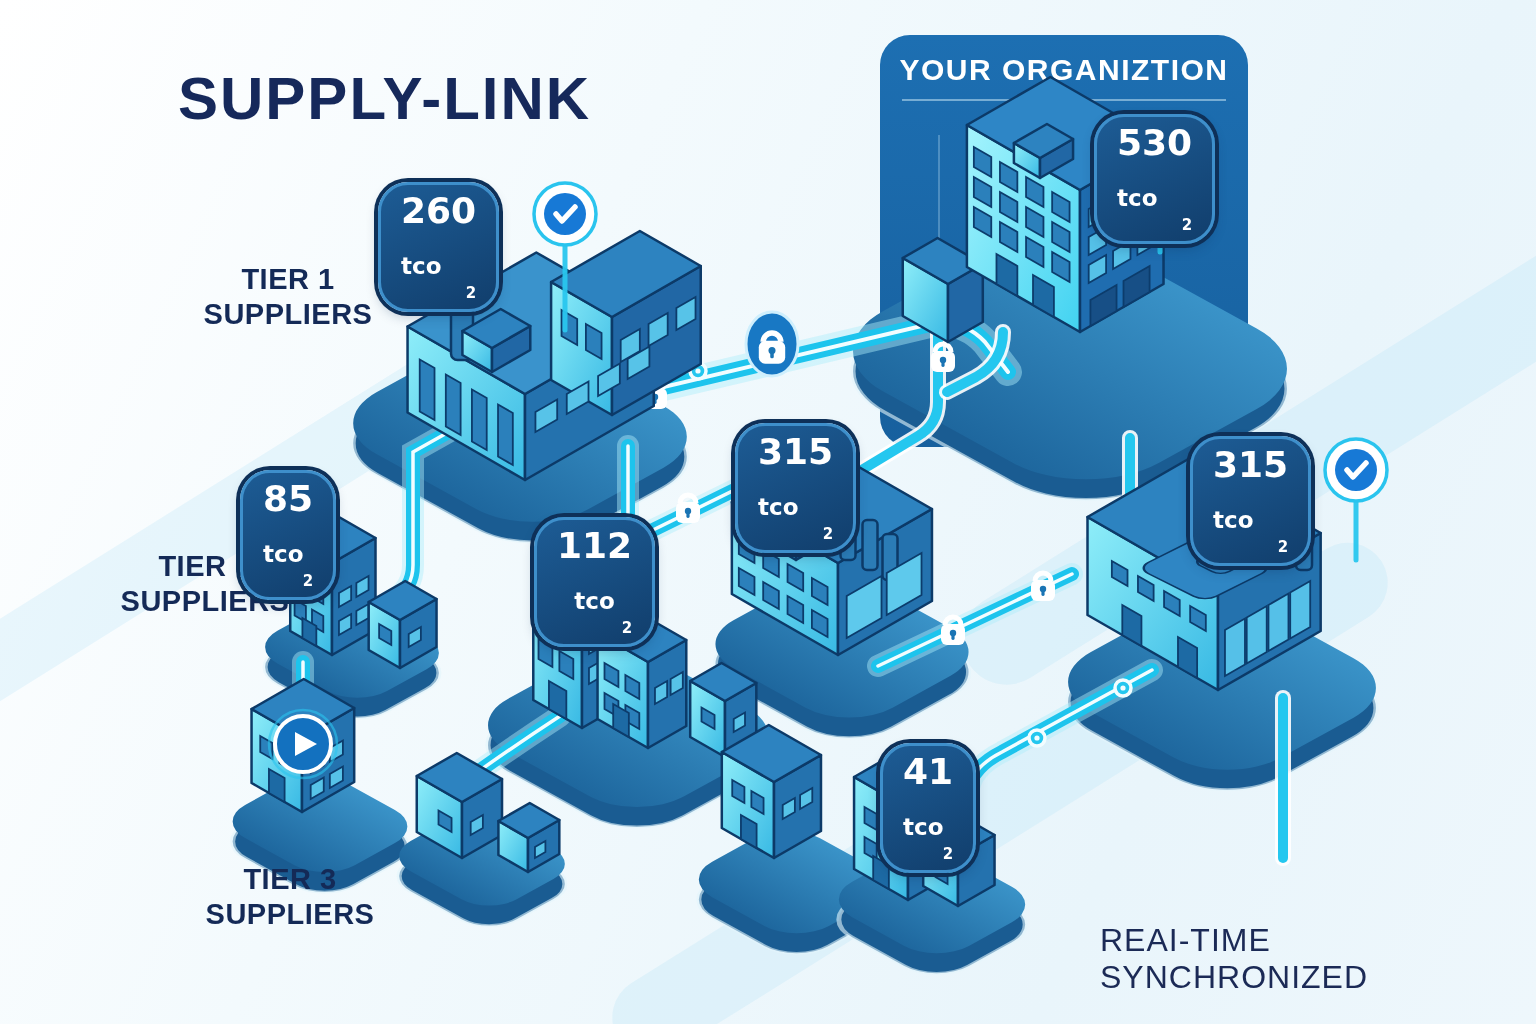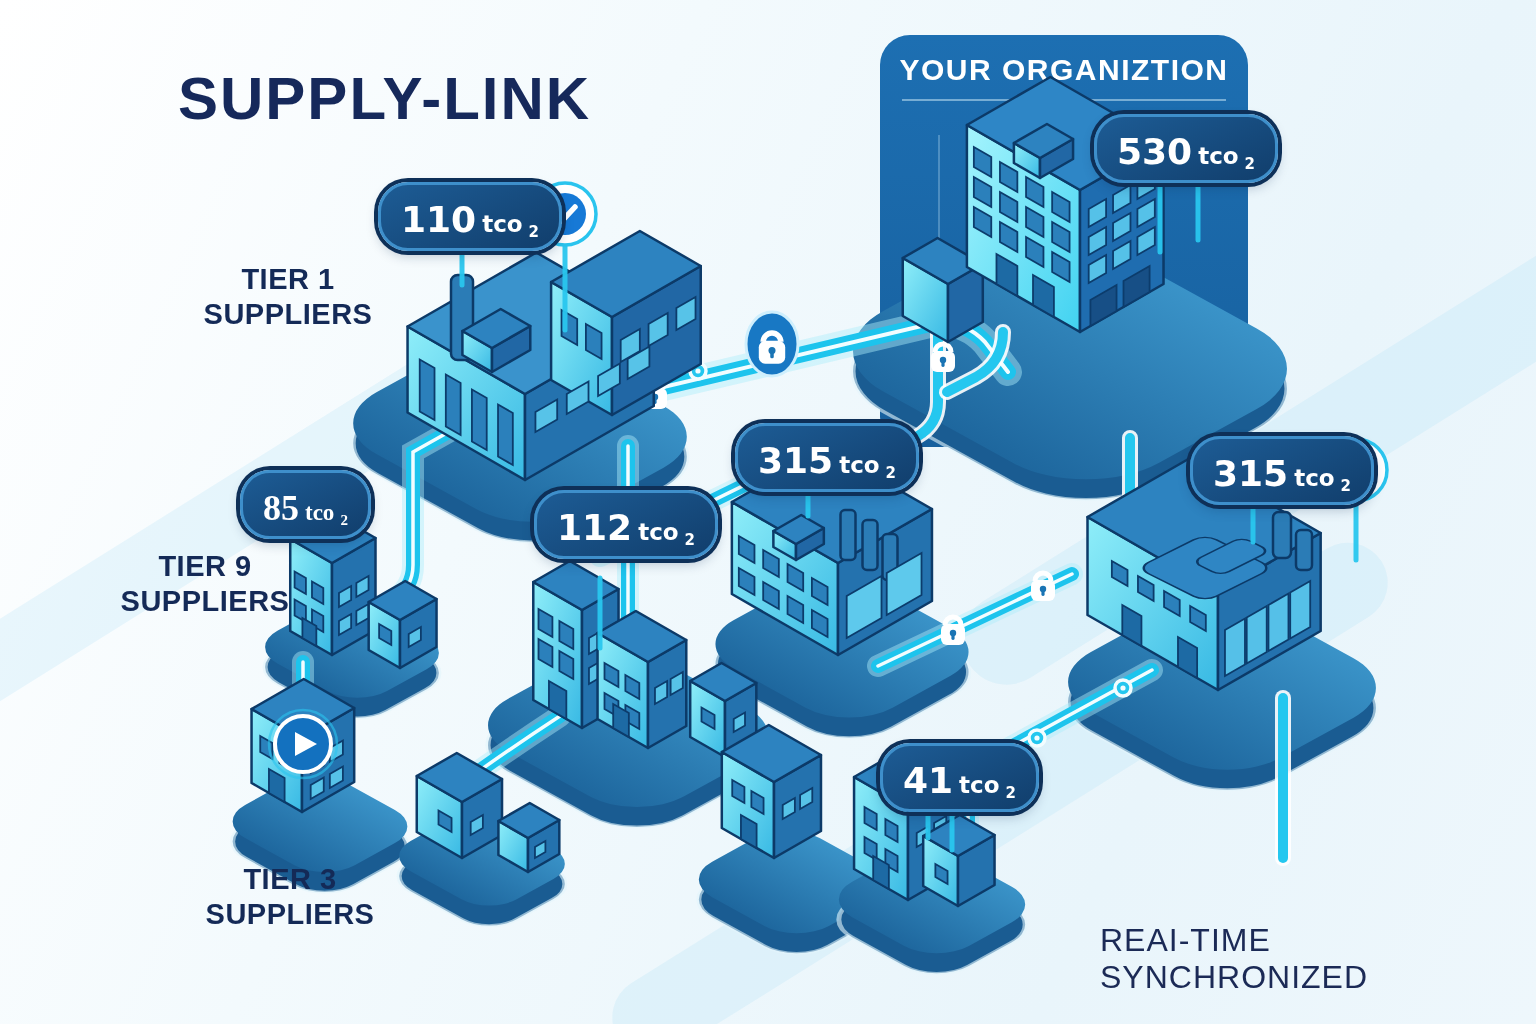--- a/index.html
+++ b/index.html
@@ -20,7 +20,7 @@
   .badge{position:absolute;z-index:3;display:flex;align-items:baseline;gap:6px;padding:8px 20px 10px;
     border-radius:30px;background:linear-gradient(155deg,#1d5c95,#113e6c);
     border:3px solid #3e8fcb;box-shadow:0 0 0 4px #0e3058,0 5px 12px rgba(10,40,80,.25);
-    color:#fff;font-family:"DejaVu Sans",sans-serif;font-weight:bold;white-space:nowrap;}
+    color:#fff;font-family:"DejaVu Sans",sans-serif;font-weight:bold;white-space:nowrap;flex-direction:column;}
   .bv{font-size:36px;line-height:1;}
   .bu{font-size:23px;line-height:1;margin-top:20px;}
   .bs{font-size:15px;line-height:1;align-self:flex-end;transform:translateY(2px);}

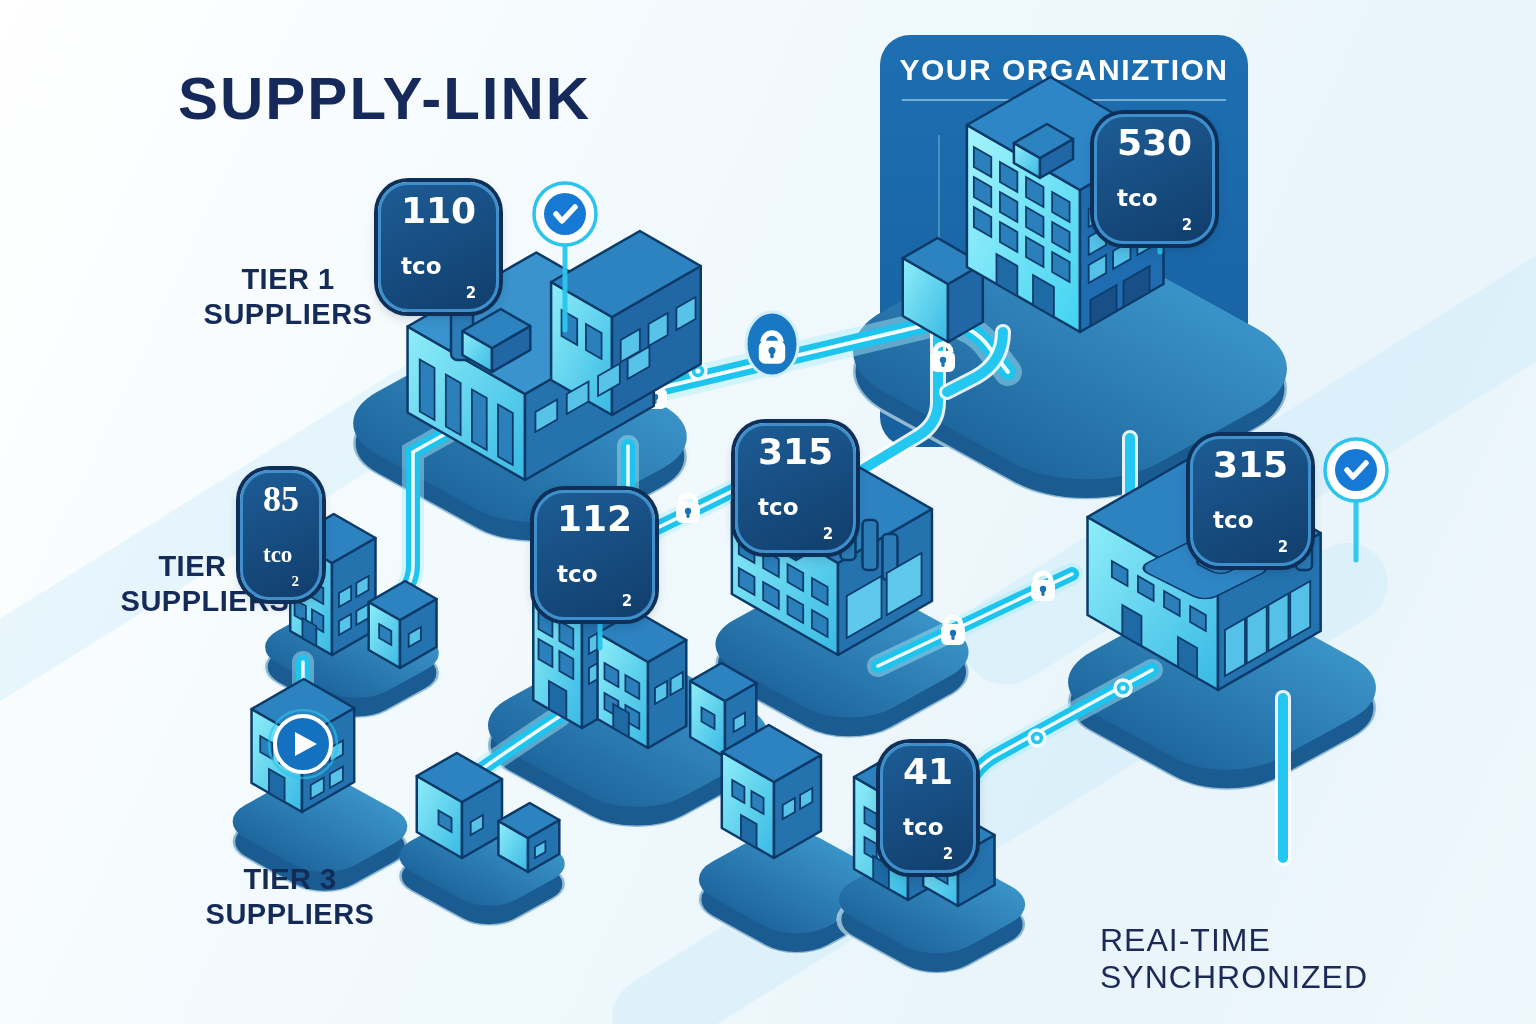--- a/index.html
+++ b/index.html
@@ -448,7 +448,7 @@
   <div id="footer" class="overlay">REAI-TIME SYNCHRONIZED</div>
 
   <div class="badge" style="left:378px;top:182px;">
-    <span class="bv">110</span>
+    <span class="bv">260</span>
       <span class="bu">tco</span>
       <span class="bs">2</span>
   </div>

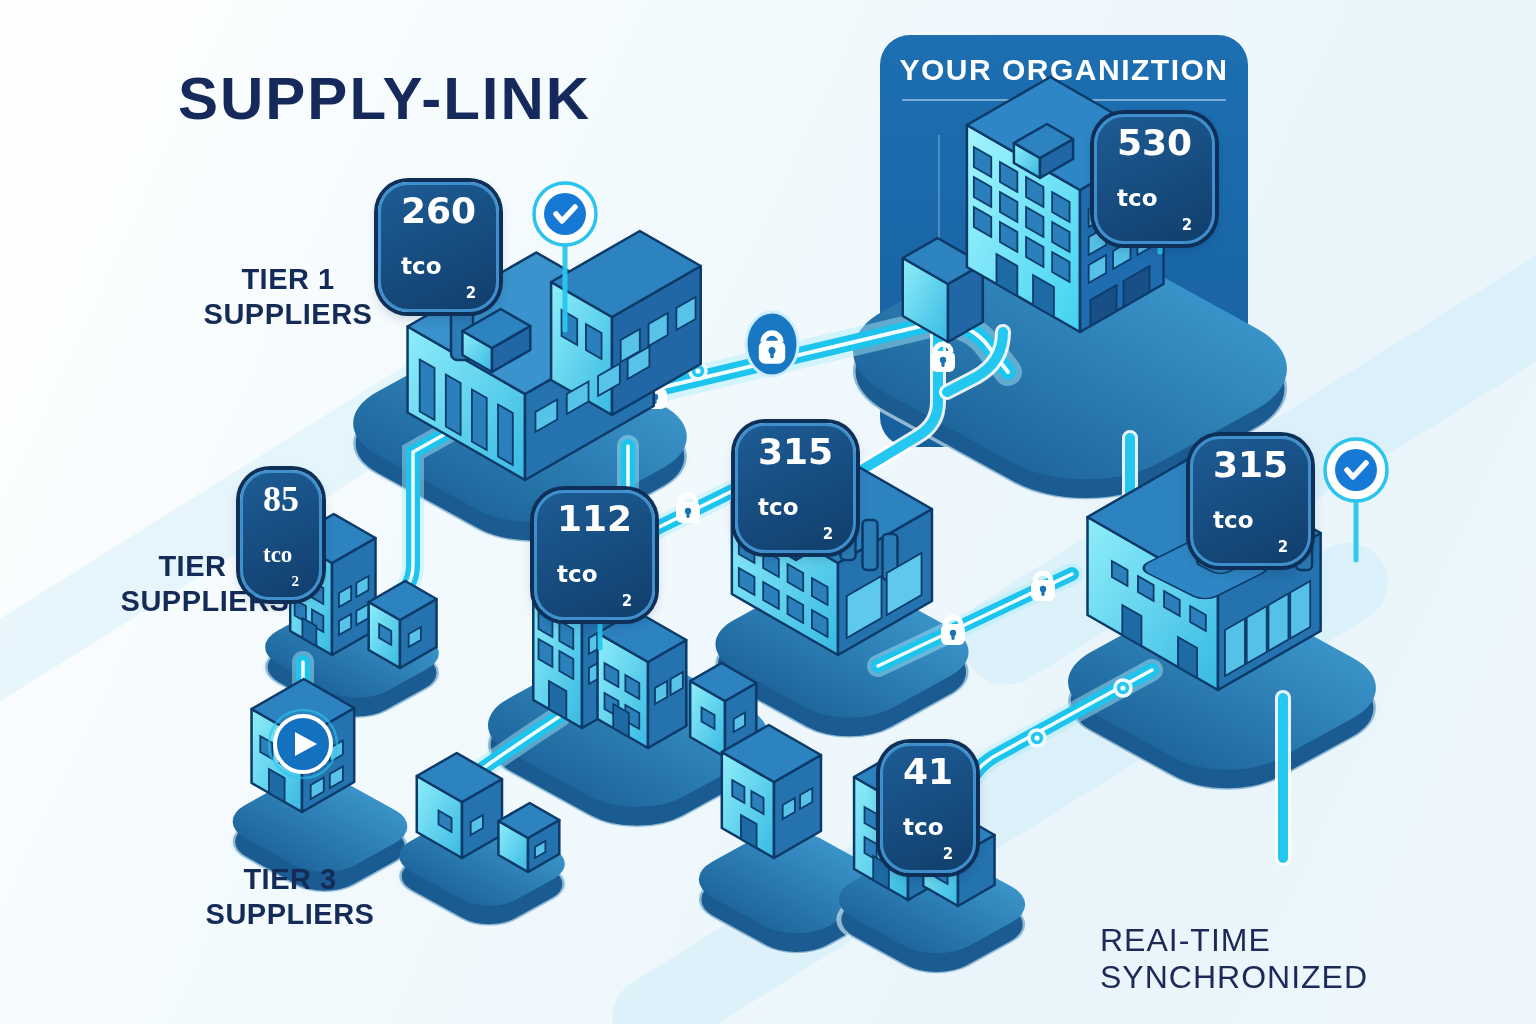--- a/index.html
+++ b/index.html
@@ -457,7 +457,7 @@
       <span class="bu">tco</span>
       <span class="bs">2</span>
   </div>
-  <div class="badge" style="left:240px;top:470px;font-family:Liberation Serif, serif;">
+  <div class="badge" style="left:240px;top:470px;">
     <span class="bv">85</span>
       <span class="bu">tco</span>
       <span class="bs">2</span>

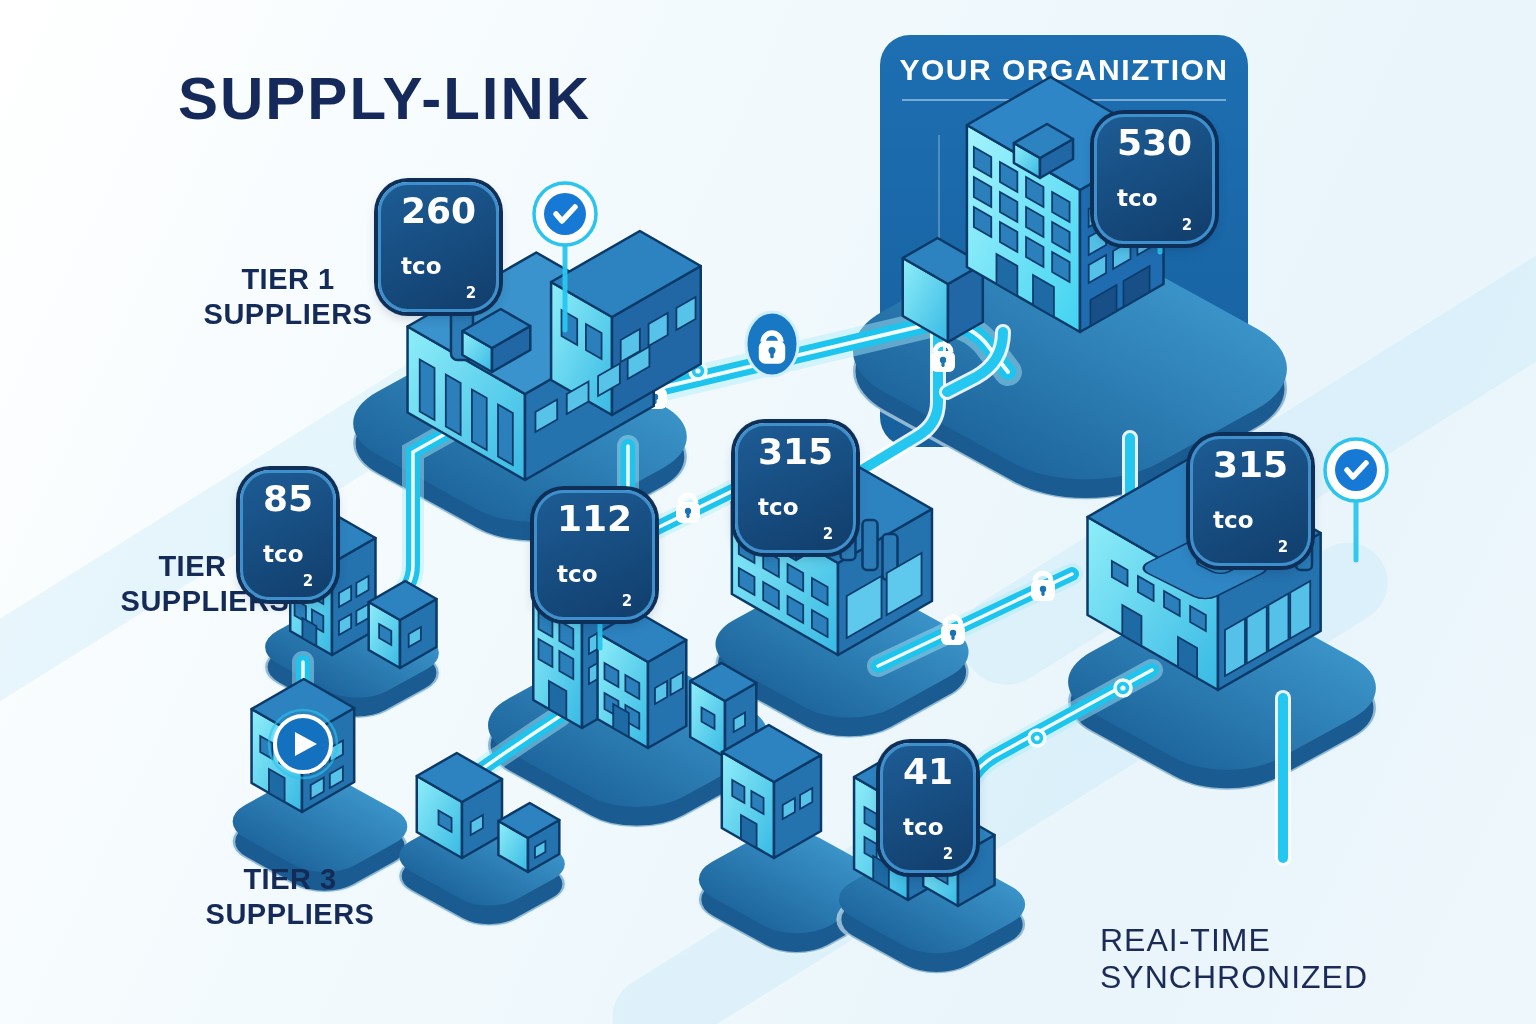--- a/index.html
+++ b/index.html
@@ -462,7 +462,7 @@
       <span class="bu">tco</span>
       <span class="bs">2</span>
   </div>
-  <div class="badge" style="left:534px;top:490px;">
+  <div class="badge" style="left:534px;top:517px;align-items:center;">
     <span class="bv">112</span>
       <span class="bu">tco</span>
       <span class="bs">2</span>

